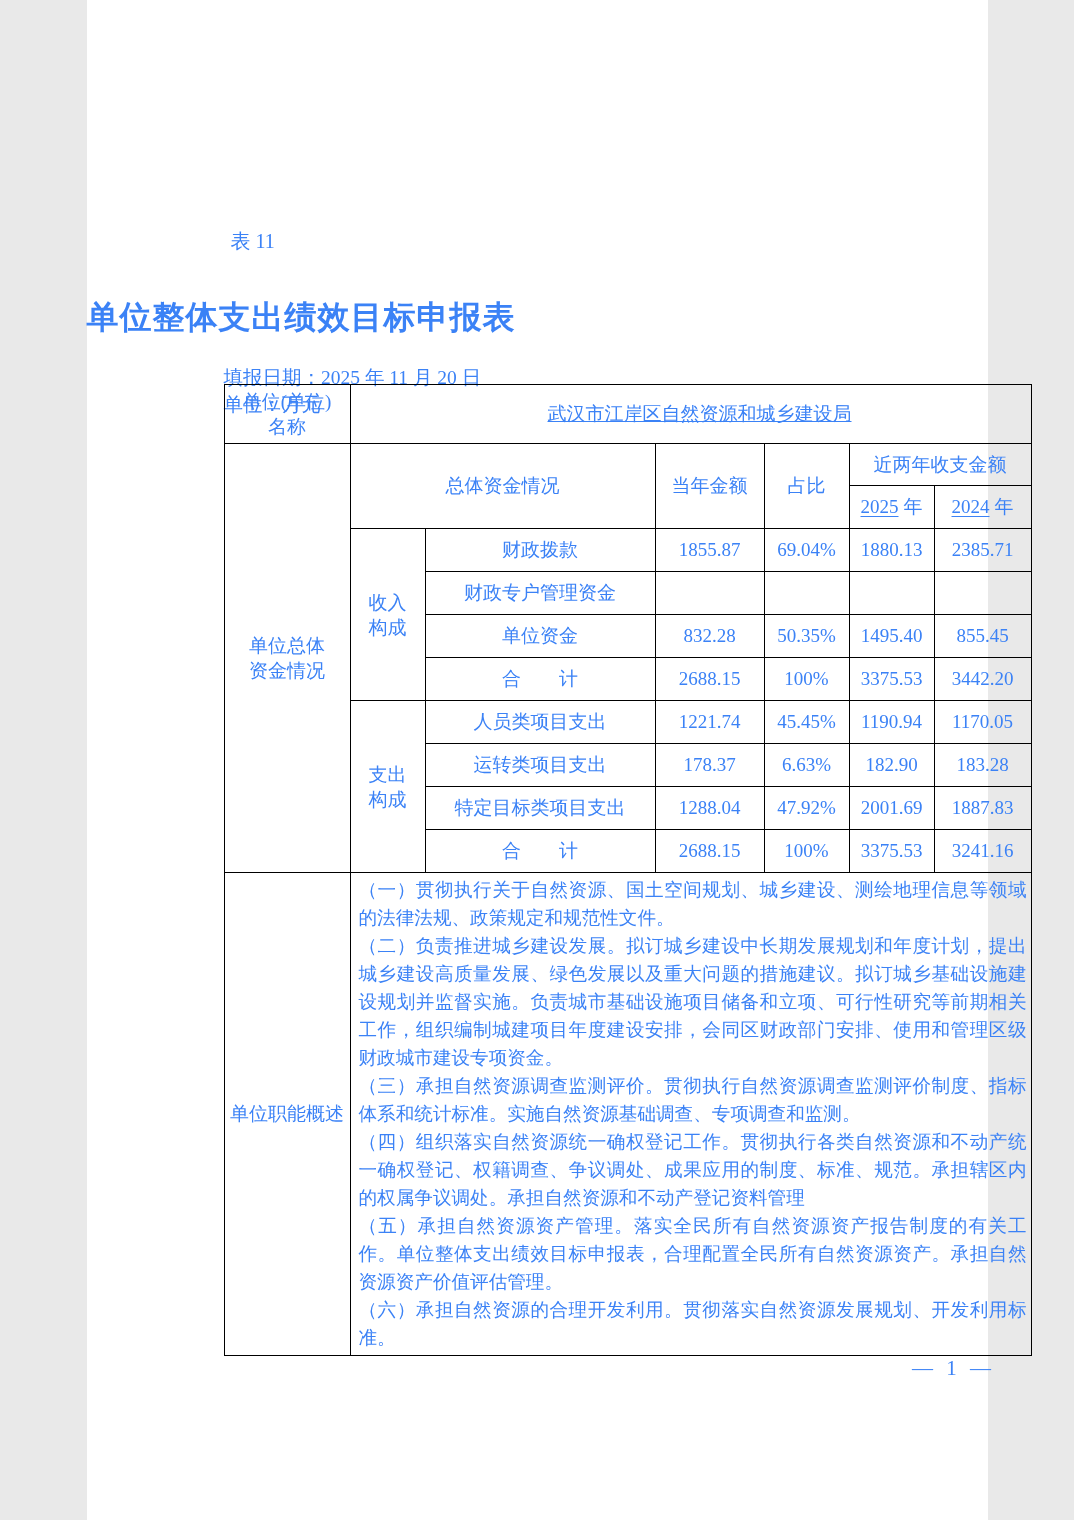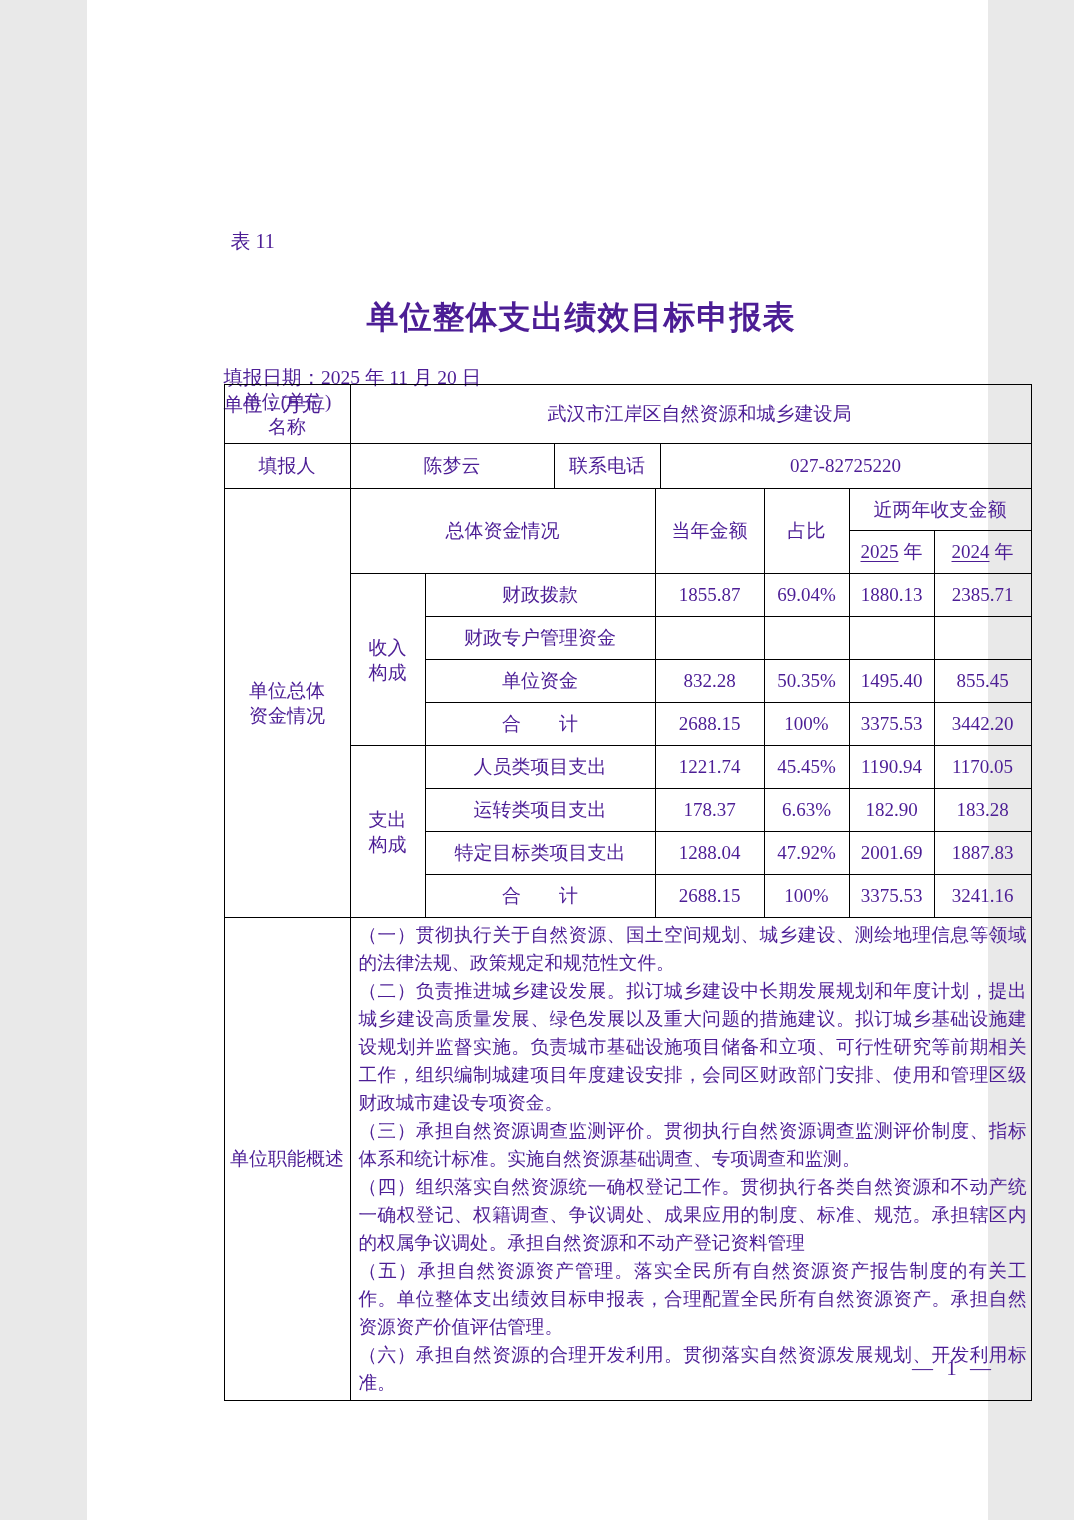--- a/index.html
+++ b/index.html
@@ -8,7 +8,7 @@
     width:901px; height:1520px;
     margin:0 auto;
     background:#ffffff;
-    color:#4c1d95;
+    color:#3b82f6;
     font-family:"Liberation Serif","DejaVu Serif",serif;
   }
   .form-no { position:absolute; top:228px; left:144px; font-size:20px; }

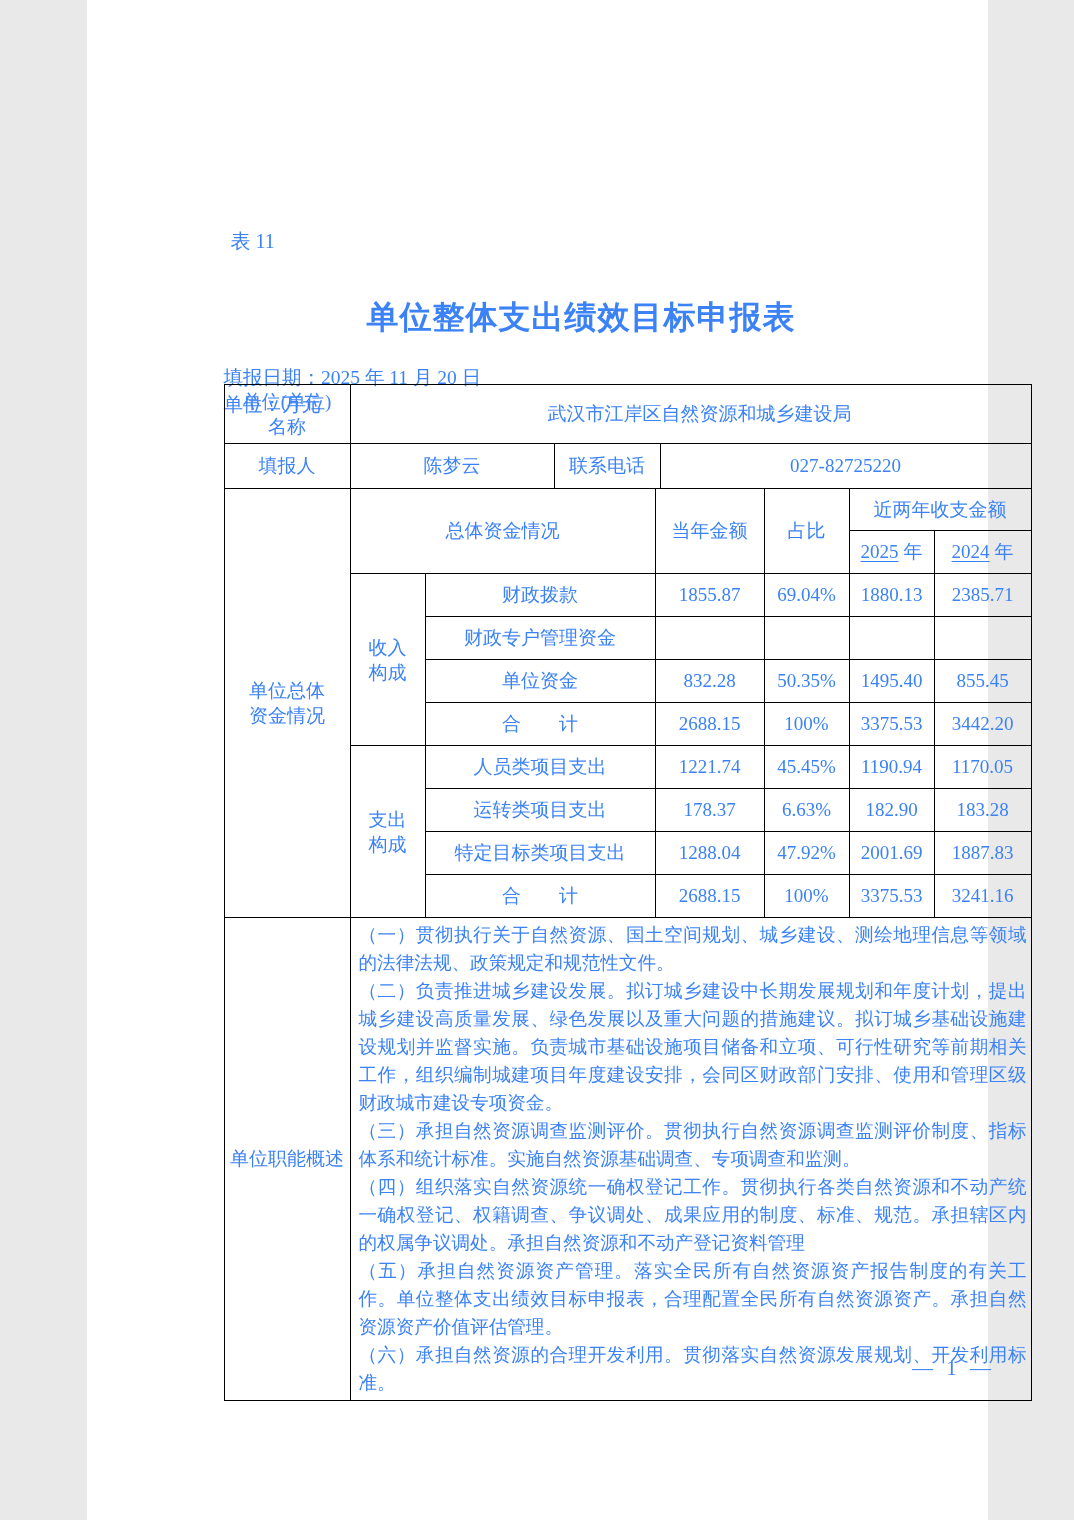--- a/index.html
+++ b/index.html
@@ -14,7 +14,7 @@
   .form-no { position:absolute; top:228px; left:144px; font-size:20px; }
   .doc-title {
     position:absolute; top:296px; left:0; width:100%;
-    text-align:center; font-size:32px; font-weight:bold; letter-spacing:1px;margin-left:44px;
+    text-align:left; font-size:32px; font-weight:bold; letter-spacing:1px;
   }
   .date-row {
     position:absolute; top:364px; left:137px; width:807px;

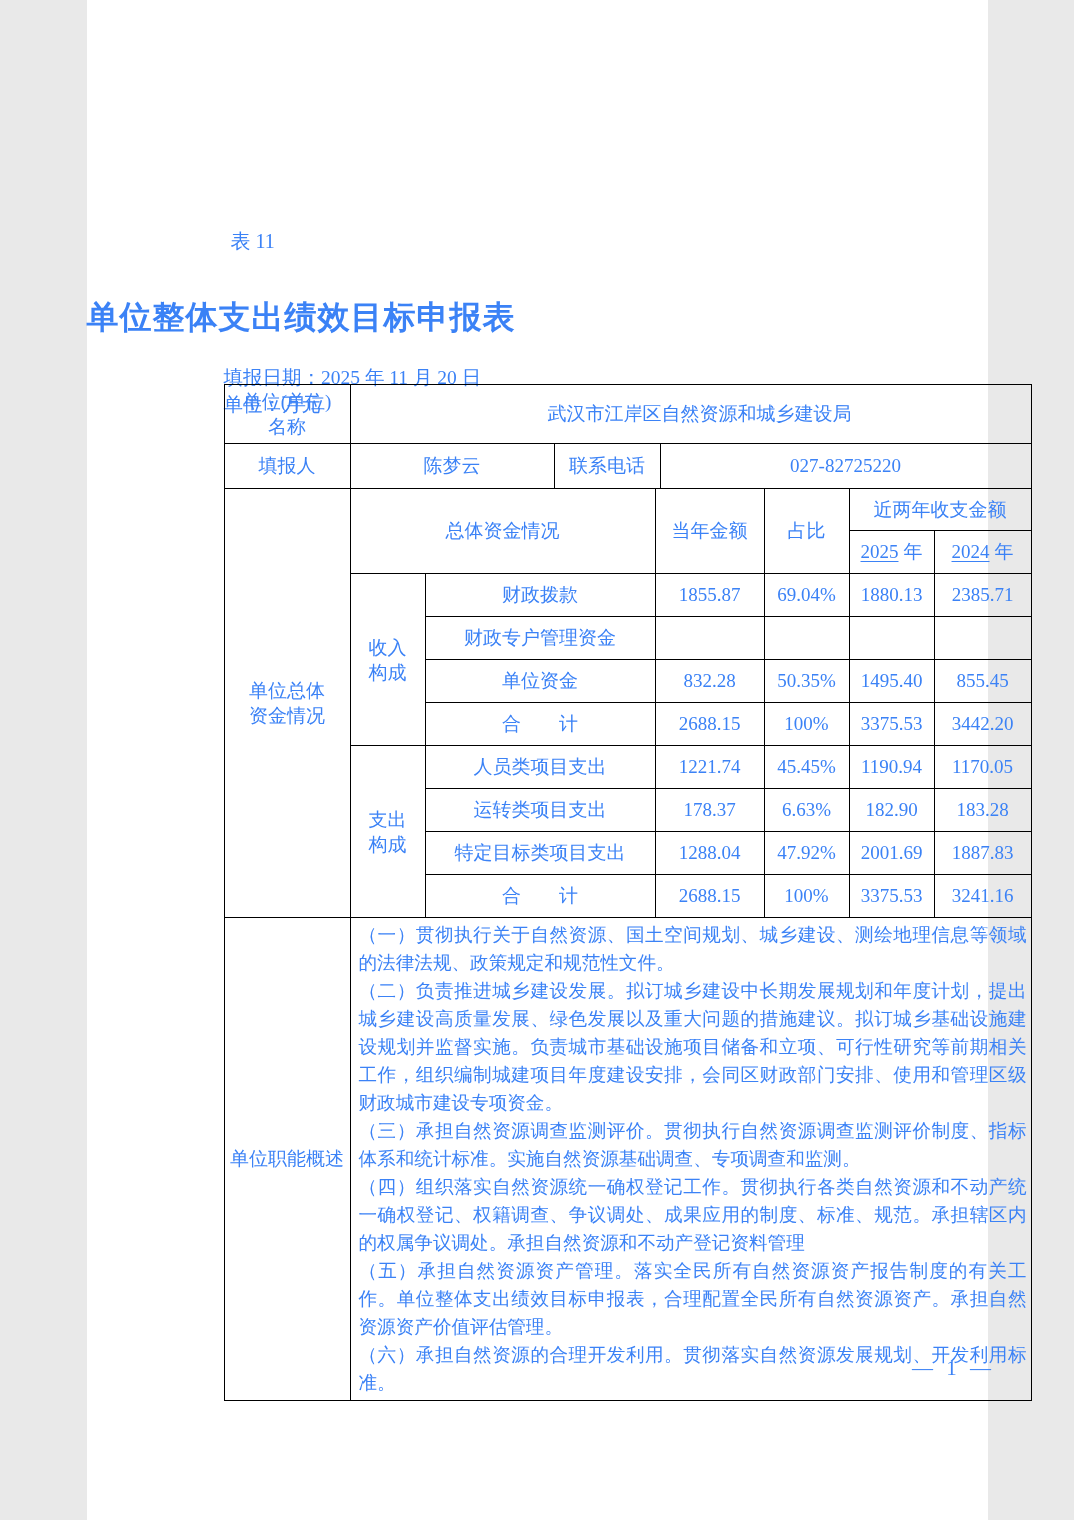--- a/index.html
+++ b/index.html
@@ -33,7 +33,7 @@
   .tB tr { height:43px; }
   .tB tr.rh1 { height:42px; }
   .tC tr { height:394px; }
-  .org-cell { text-align:right; padding-left:20px !important; }
+  .org-cell { text-align:right; padding-left:20px !important;text-decoration:underline; }
   .wrap2 { white-space:pre-line; line-height:25px; }
   .und { text-decoration:underline; text-underline-offset:3px;font-family:Liberation Serif, serif; }
   .yr { margin-left:5px; }

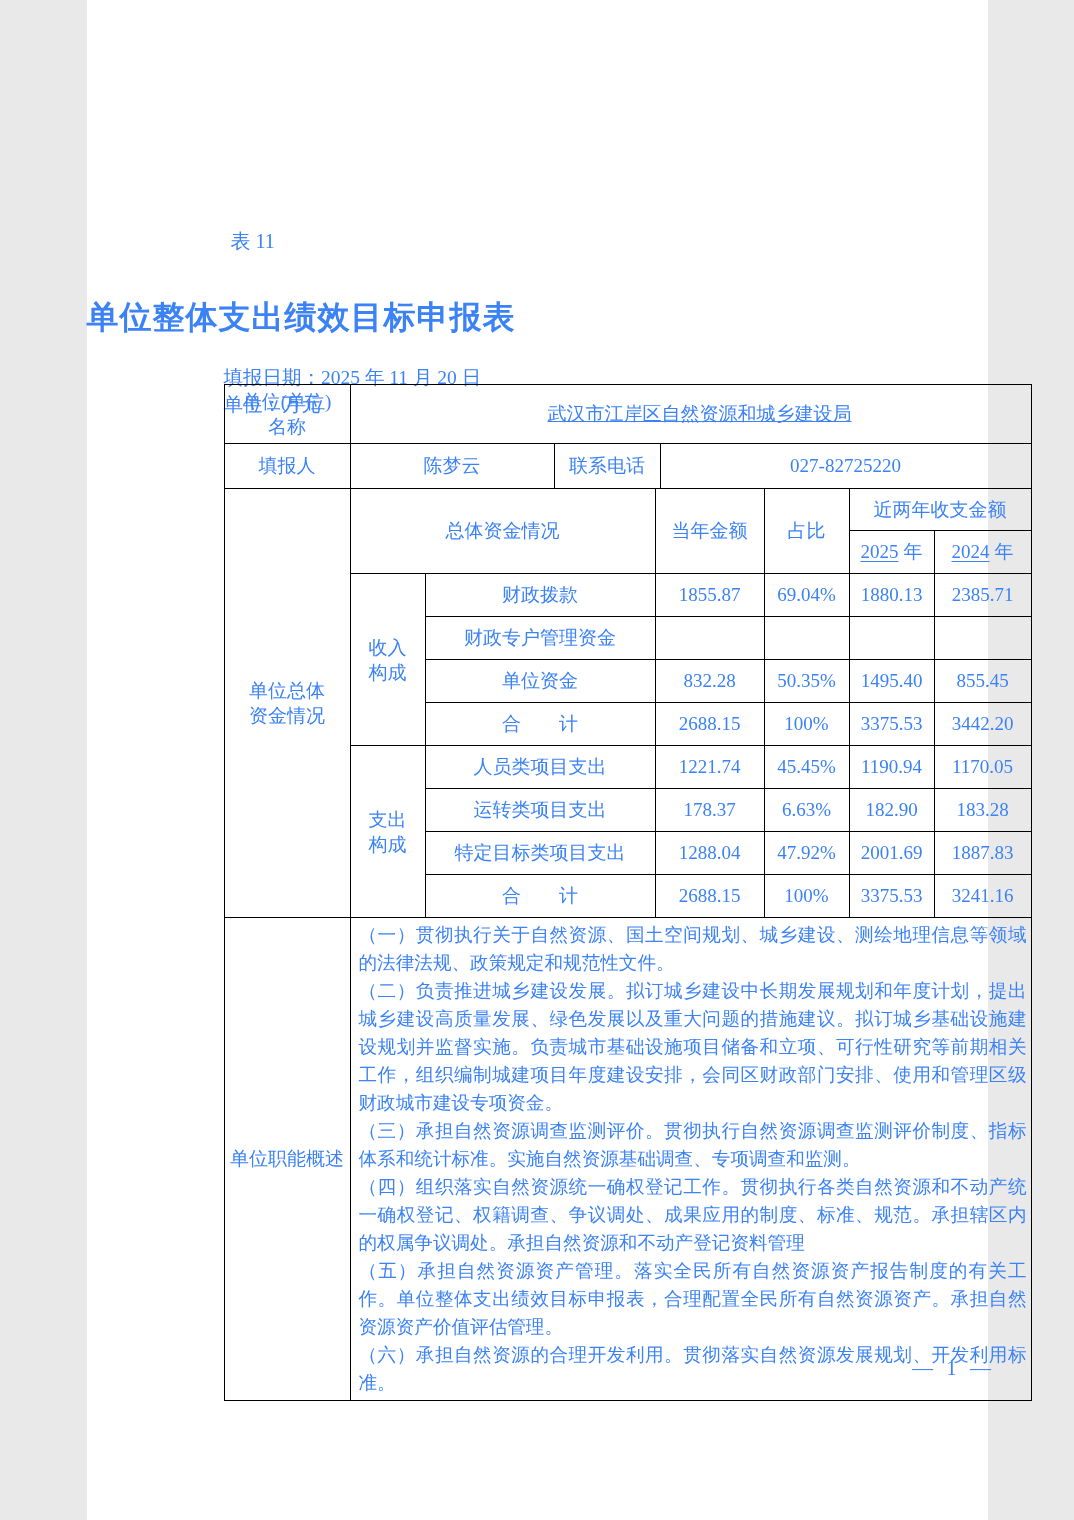--- a/index.html
+++ b/index.html
@@ -72,12 +72,6 @@
         <td class="wrap2">单位(单位)
 名称</td>
         <td colspan="3" class="org-cell">武汉市江岸区自然资源和城乡建设局</td>
-      </tr>
-      <tr class="rA2">
-        <td>填报人</td>
-        <td>陈梦云</td>
-        <td>联系电话</td>
-        <td>027-82725220</td>
       </tr>
     </tbody>
       </table>

